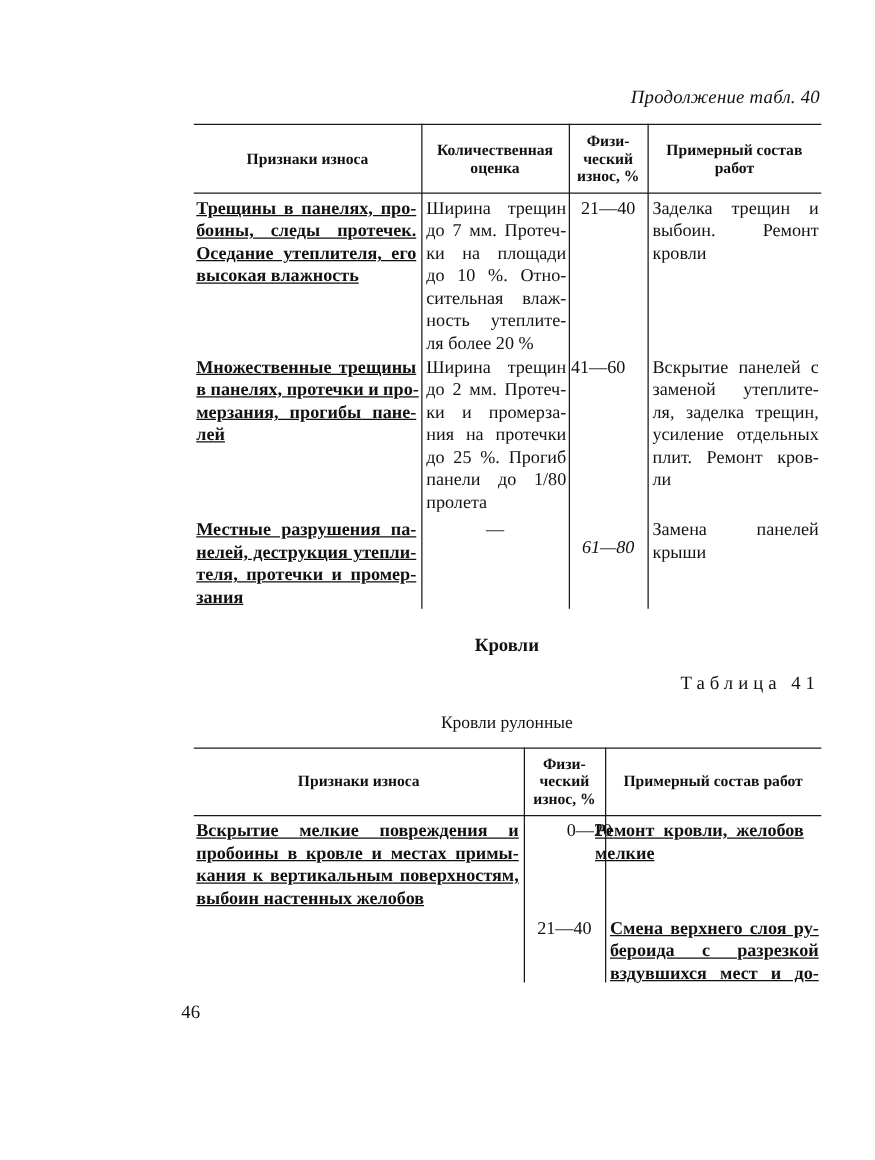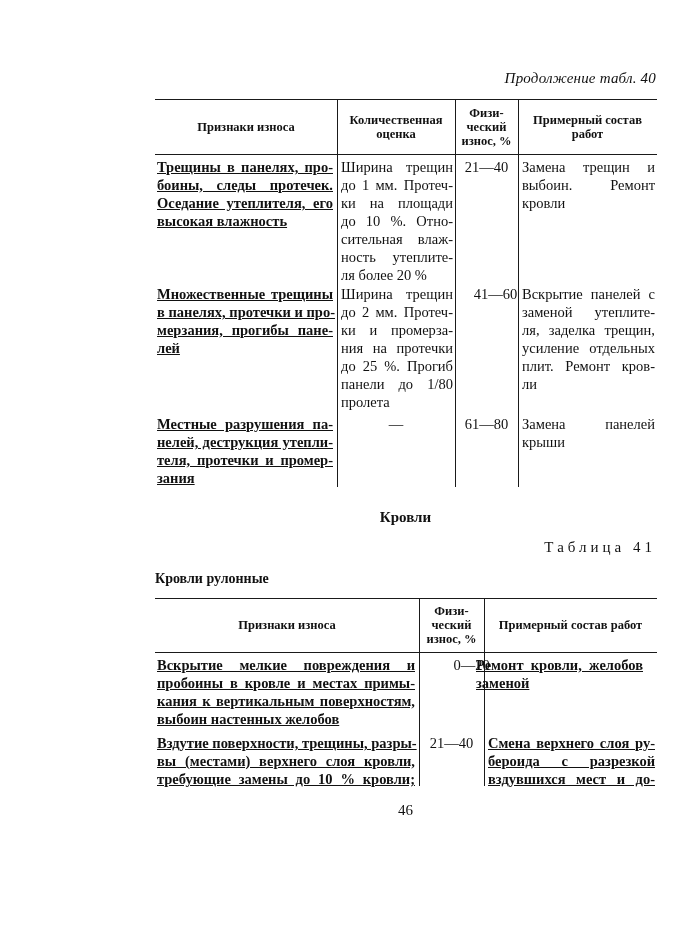--- a/index.html
+++ b/index.html
@@ -88,7 +88,7 @@
   </div>
   <div class="cell center" style="left:300px; top:59px; width:63px;">21—40</div>
   <div class="cell" style="left:367px; top:59px; width:133px;">
-    <span class="jl">Замена трещин и</span>
+    <span class="jl">Заделка трещин и</span>
     <span class="jl">выбоин. Ремонт</span>
     <span class="jl last">кровли</span>
   </div>

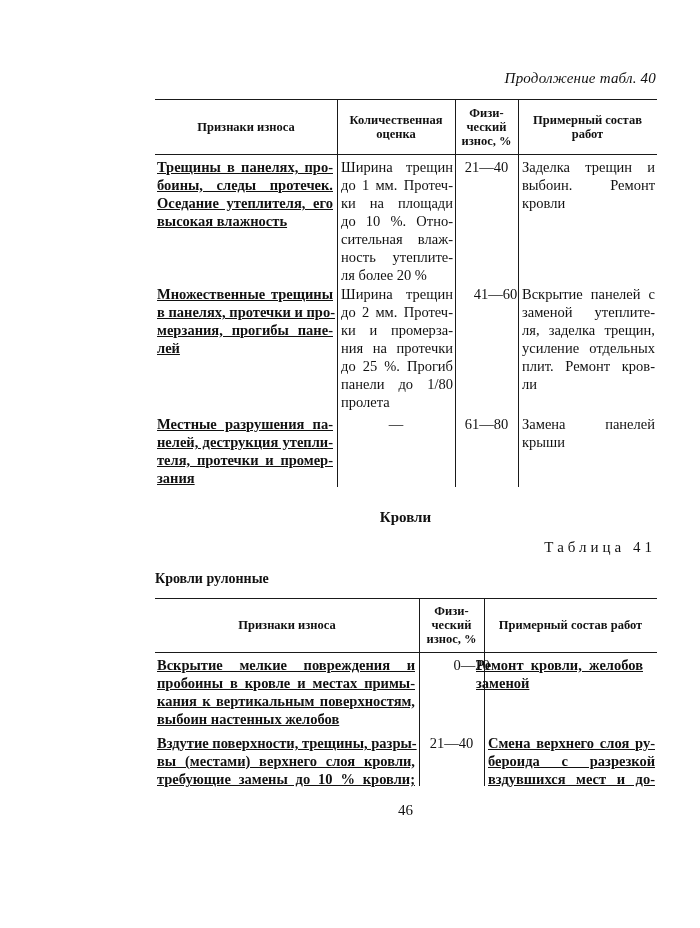--- a/index.html
+++ b/index.html
@@ -79,7 +79,7 @@
   </div>
   <div class="cell" style="left:186px; top:59px; width:112px;">
     <span class="jl">Ширина трещин</span>
-    <span class="jl">до 1 мм. Протеч-</span>
+    <span class="jl">до 7 мм. Протеч-</span>
     <span class="jl">ки на площади</span>
     <span class="jl">до 10 %. Отно-</span>
     <span class="jl">сительная влаж-</span>

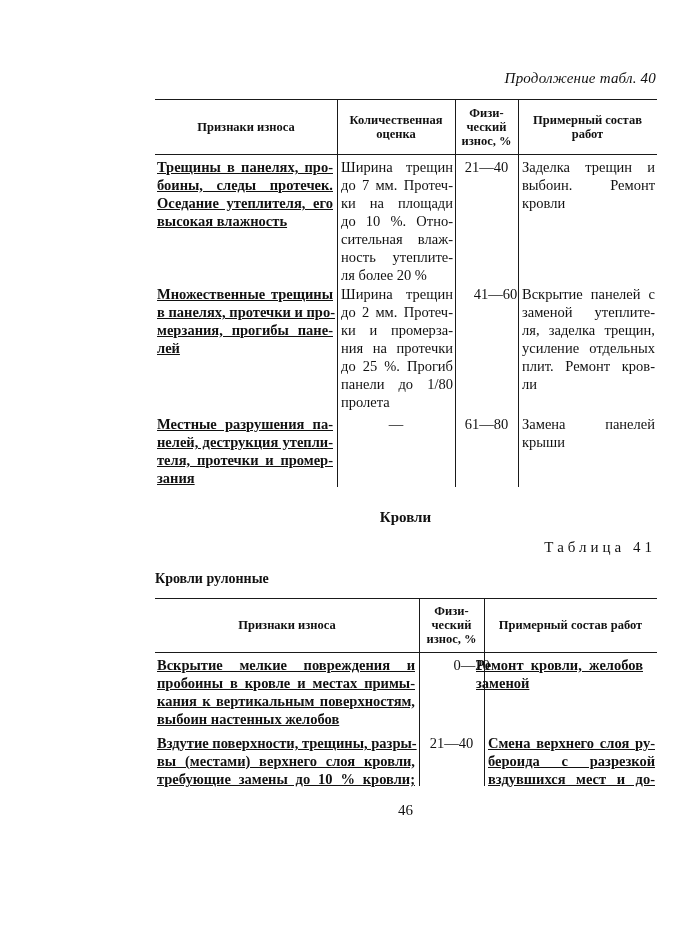--- a/index.html
+++ b/index.html
@@ -108,7 +108,7 @@
     <span class="jl">панели до 1/80</span>
     <span class="jl last">пролета</span>
   </div>
-  <div class="cell center" style="left:309px; top:186px; width:63px;">41—60</div>
+  <div class="cell center" style="left:292px; top:186px; width:63px;">41—60</div>
   <div class="cell" style="left:367px; top:186px; width:133px;">
     <span class="jl">Вскрытие панелей с</span>
     <span class="jl">заменой утеплите-</span>

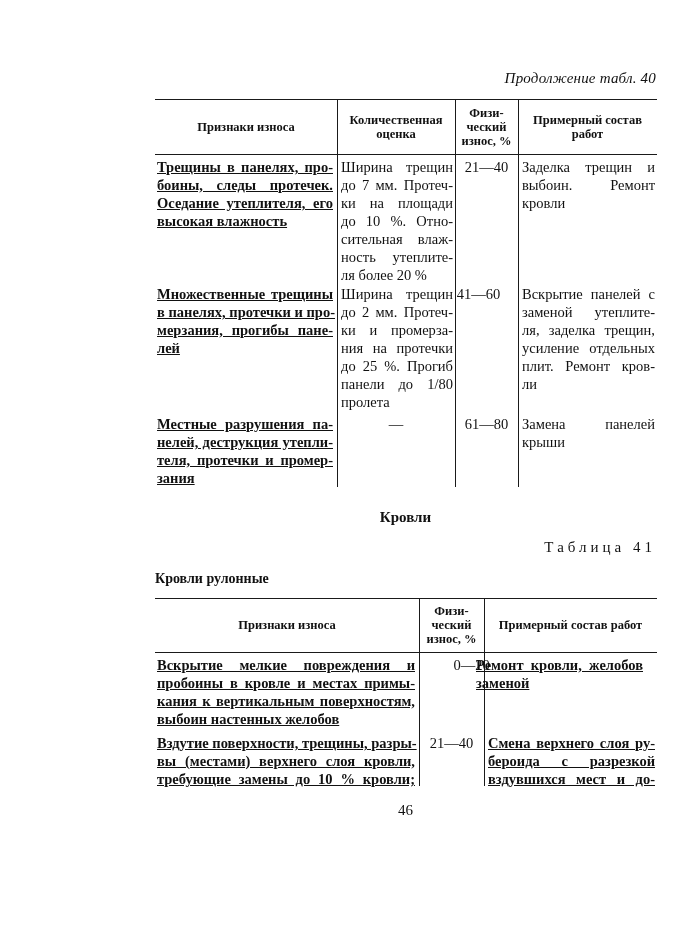--- a/index.html
+++ b/index.html
@@ -125,7 +125,7 @@
     <span class="jl last">зания</span>
   </div>
   <div class="cell center" style="left:182px; top:316px; width:118px;">—</div>
-  <div class="cell center" style="left:300px; top:316px; width:63px;">61—80</div>
+  <div class="cell center" style="left:300px; top:330px; width:63px;font-style:italic;">61—80</div>
   <div class="cell" style="left:367px; top:316px; width:133px;">
     <span class="jl">Замена панелей</span>
     <span class="jl last">крыши</span>

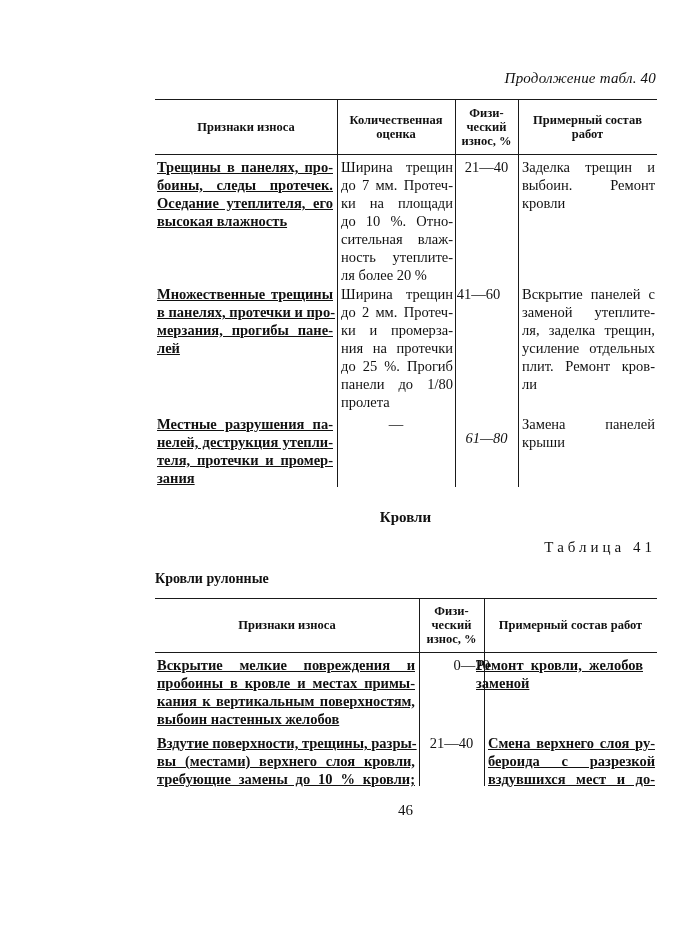--- a/index.html
+++ b/index.html
@@ -32,7 +32,7 @@
   
   .section-title { left: 155px; top: 509px; width: 501px; text-align: center; font-weight: bold; font-size: 15px; }
   .table-label { left: 400px; top: 539px; width: 256px; text-align: right; font-size: 15px; letter-spacing: 4px; }
-  .table-caption { left: 155px; top: 571px; width: 501px; font-weight: bold; font-size: 14px; }
+  .table-caption { left: 155px; top: 571px; width: 501px; text-align: center; font-weight: normal; font-size: 14px; }
   .page-number { left: 155px; top: 802px; width: 501px; text-align: center; font-size: 15px; }
 </style>
 </head>

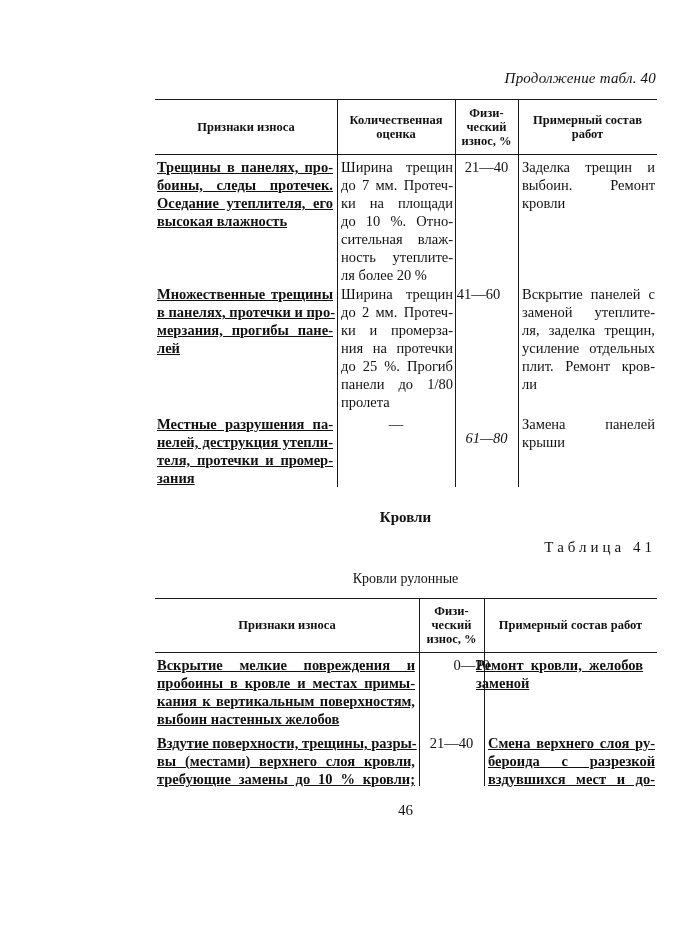--- a/index.html
+++ b/index.html
@@ -166,7 +166,7 @@
   <div class="cell center" style="left:264px; top:58px; width:65px;margin-left:20px;">0—20</div>
   <div class="cell bold" style="left:321px; top:58px; width:167px;">
     <span class="jl">Ремонт кровли, желобов</span>
-    <span class="jl last">заменой</span>
+    <span class="jl last">мелкие</span>
   </div>
 
   <div class="cell bold" style="left:2px; top:136px; width:258px;">

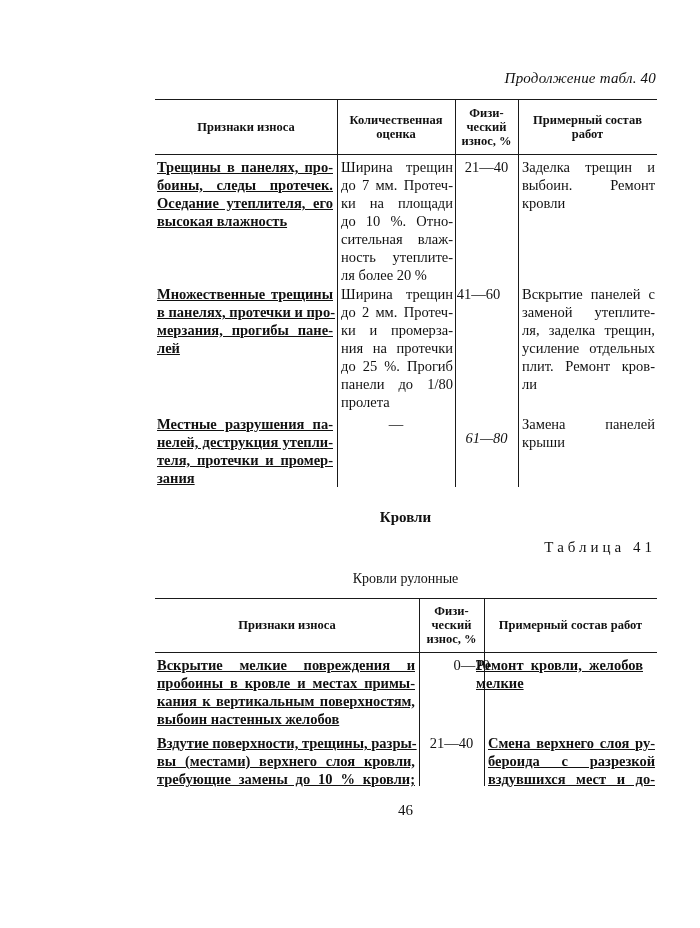--- a/index.html
+++ b/index.html
@@ -169,11 +169,6 @@
     <span class="jl last">мелкие</span>
   </div>
 
-  <div class="cell bold" style="left:2px; top:136px; width:258px;">
-    <span class="jl">Вздутие поверхности, трещины, разры-</span>
-    <span class="jl">вы (местами) верхнего слоя кровли,</span>
-    <span class="jl">требующие замены до 10 % кровли;</span>
-  </div>
   <div class="cell center" style="left:264px; top:136px; width:65px;">21—40</div>
   <div class="cell bold" style="left:333px; top:136px; width:167px;">
     <span class="jl">Смена верхнего слоя ру-</span>

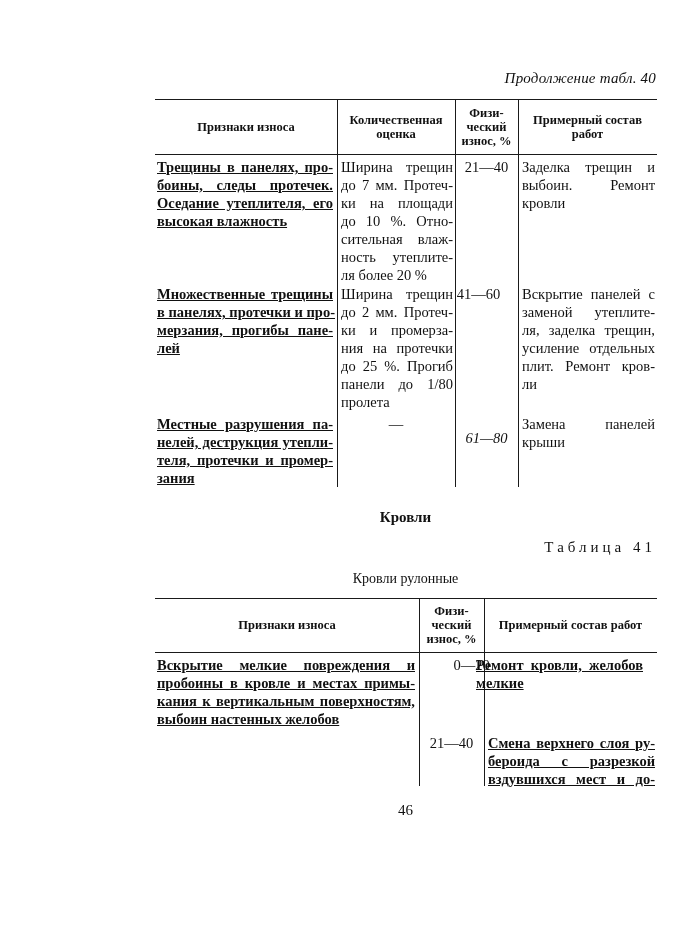--- a/index.html
+++ b/index.html
@@ -33,7 +33,7 @@
   .section-title { left: 155px; top: 509px; width: 501px; text-align: center; font-weight: bold; font-size: 15px; }
   .table-label { left: 400px; top: 539px; width: 256px; text-align: right; font-size: 15px; letter-spacing: 4px; }
   .table-caption { left: 155px; top: 571px; width: 501px; text-align: center; font-weight: normal; font-size: 14px; }
-  .page-number { left: 155px; top: 802px; width: 501px; text-align: center; font-size: 15px; }
+  .page-number { left: 145px; top: 802px; width: 501px; text-align: left; font-size: 15px; }
 </style>
 </head>
 <body>

